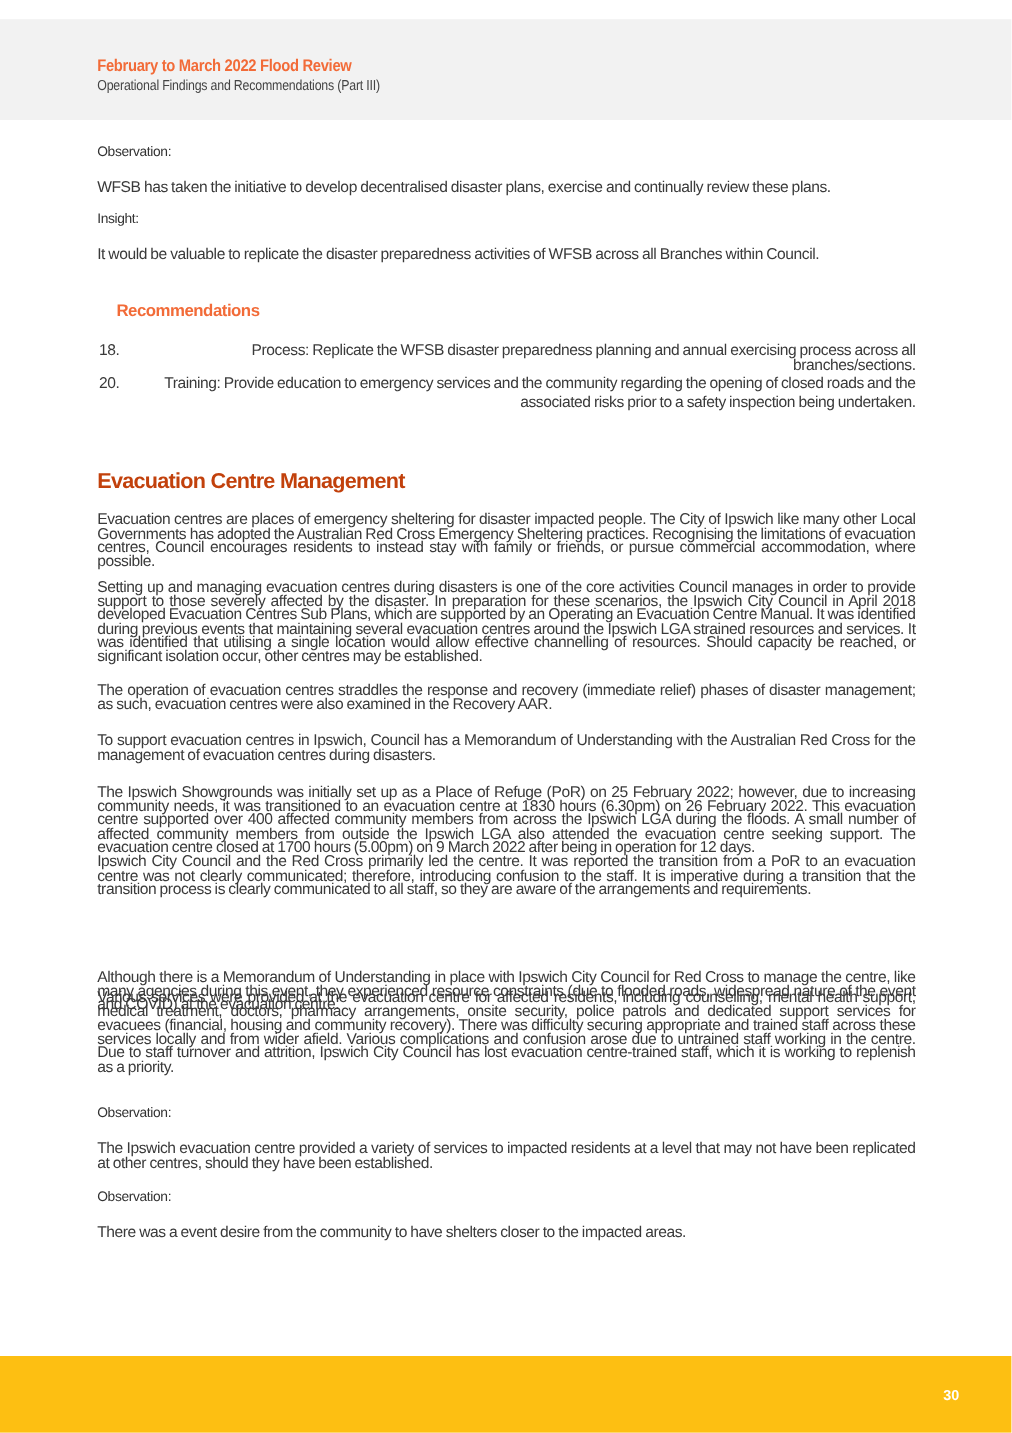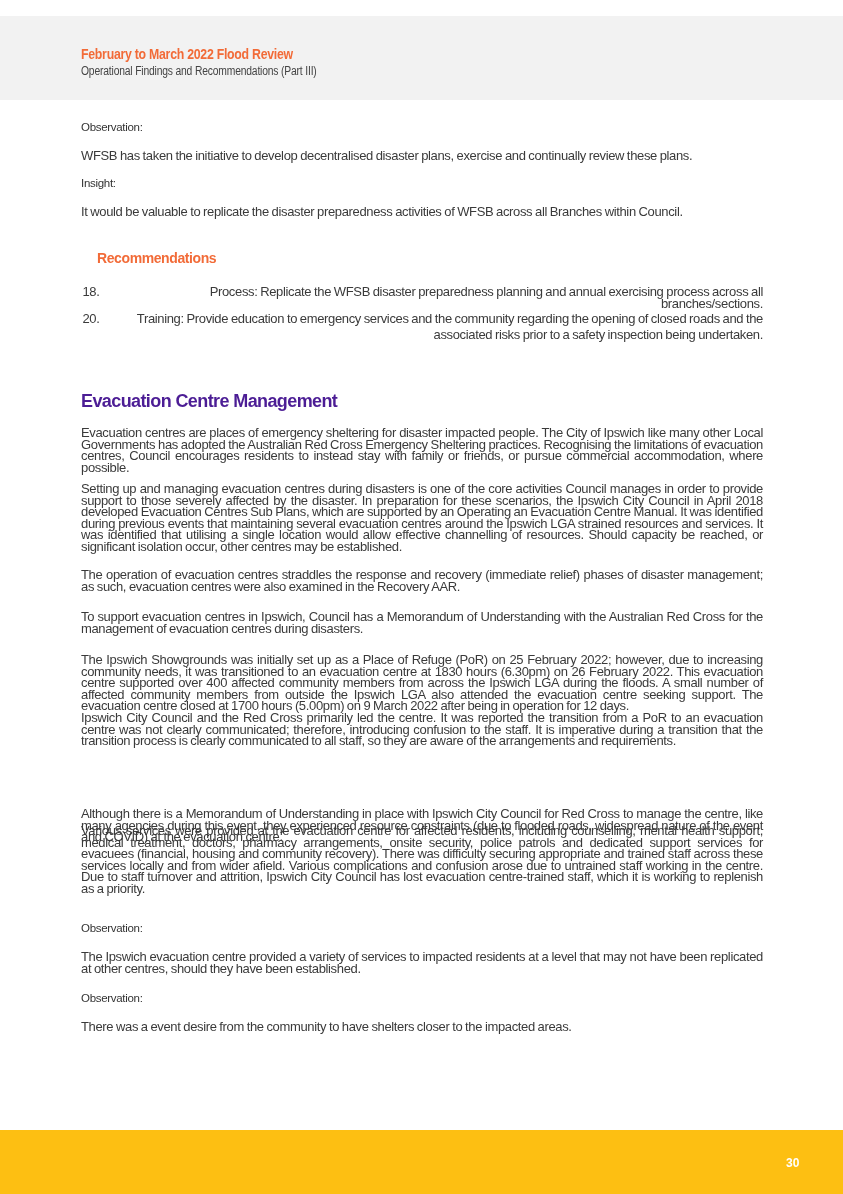--- a/index.html
+++ b/index.html
@@ -48,7 +48,7 @@
   .j { text-align: justify; }
   .lbl { font-weight: normal; font-size: 11.5px; color: #333; letter-spacing: -0.3px; }
   .h2 { font-weight: bold; color: #f26b38; font-size: 14px; letter-spacing: -0.4px; padding-left: 16px; }
-  .h1 { font-weight: bold; color: #4c1d95; font-size: 18px; letter-spacing: -0.6px; }
+  .h1 { font-weight: bold; color: #c2410c; font-size: 18px; letter-spacing: -0.6px; }
   .abs { position: absolute; left: 0; width: 682px; }
   .rec { position: absolute; left: 0; width: 682px; display: flex; }
   .rec .num { width: 24px; text-align: center; padding-right: 0px; flex: none; margin-left: -2px; }

